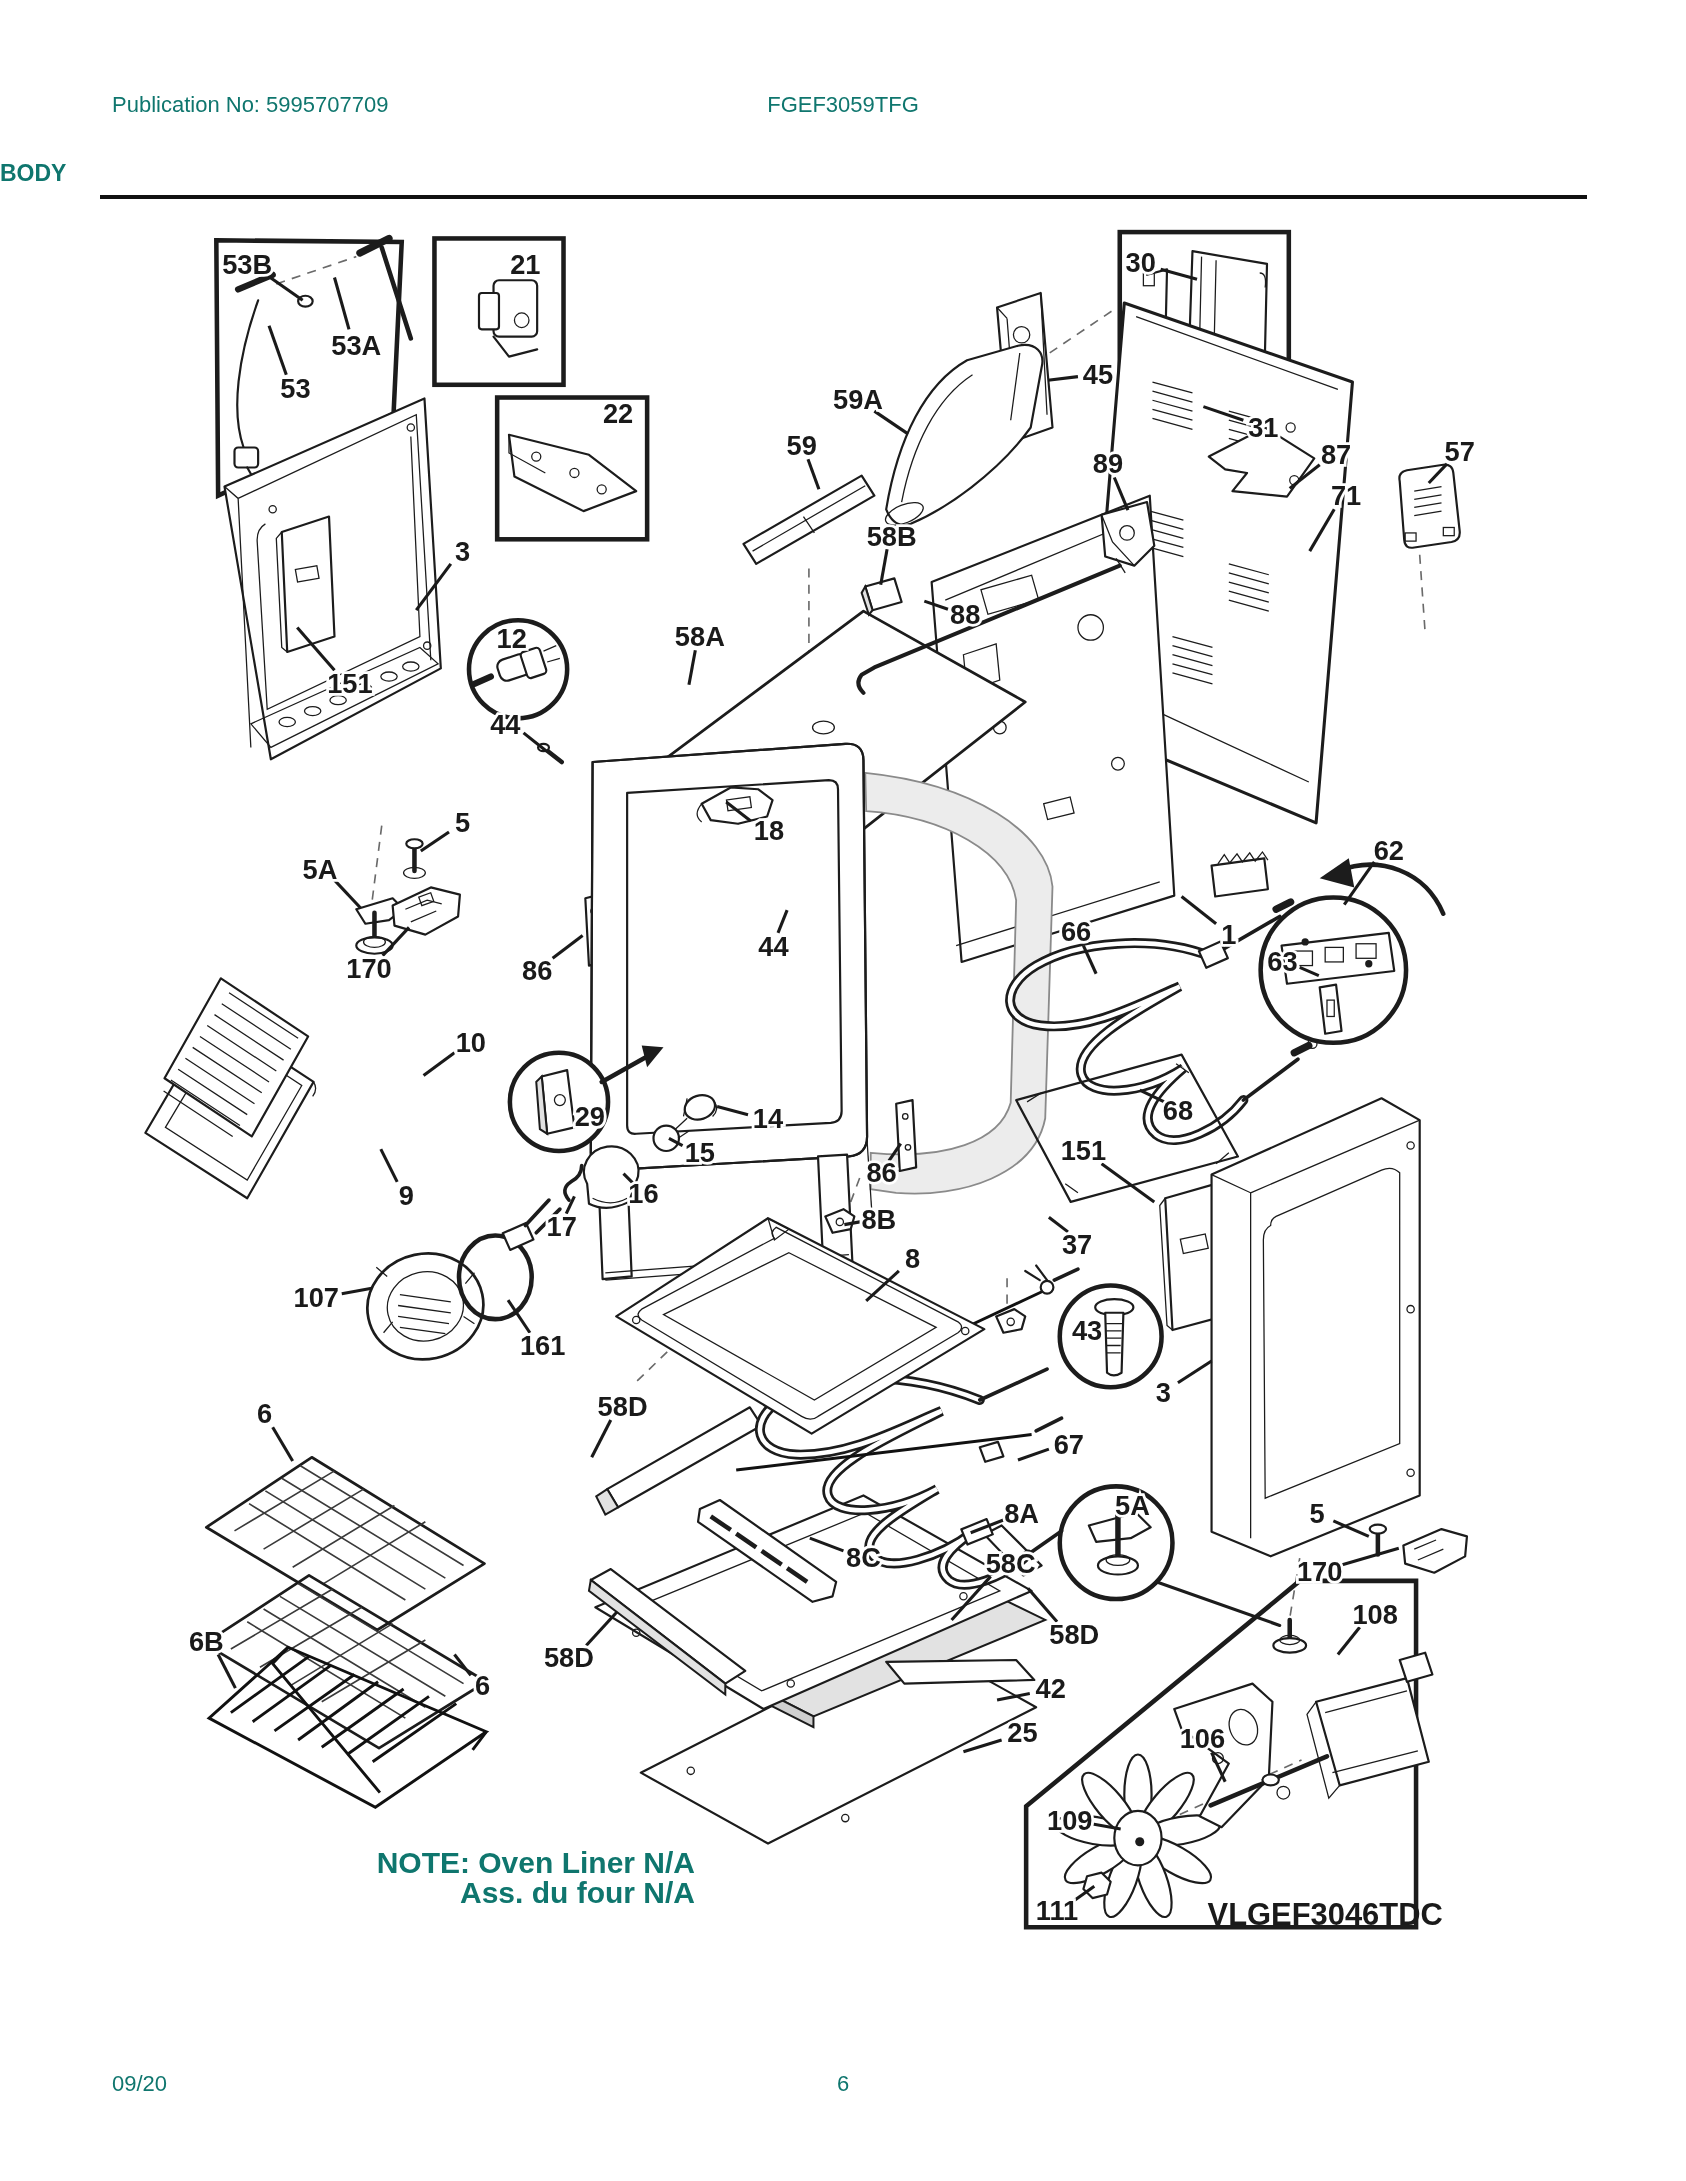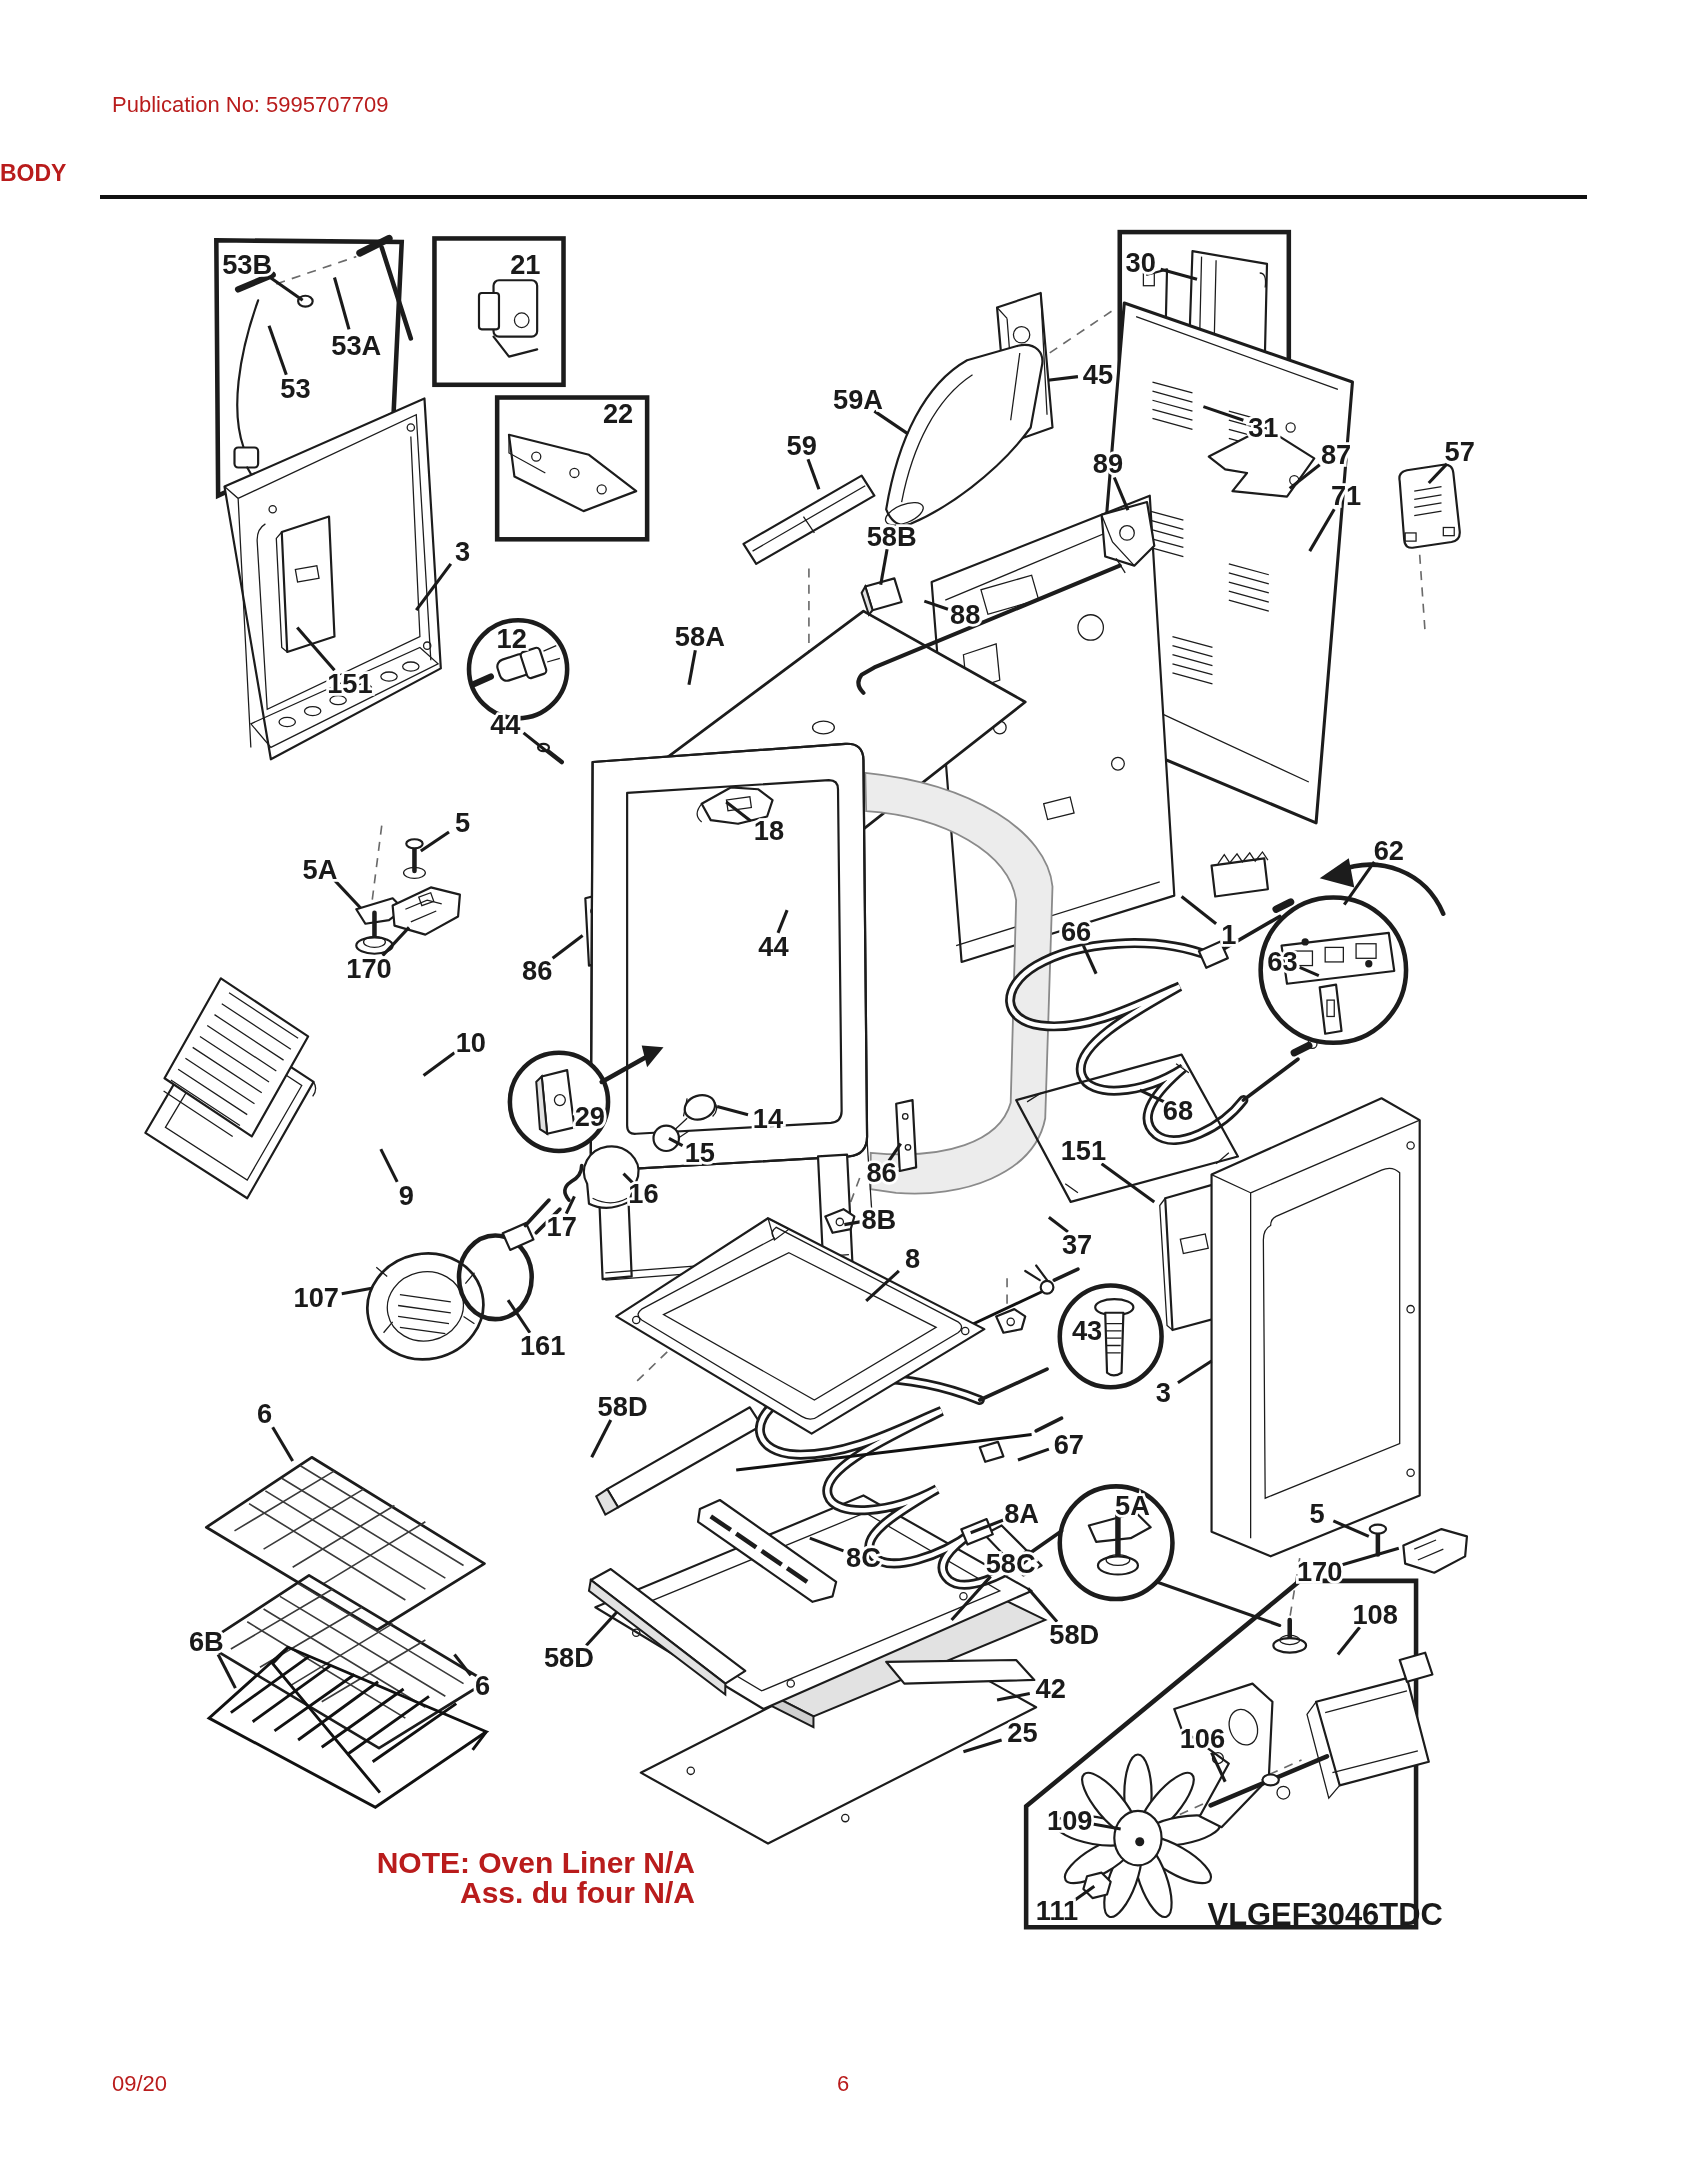--- a/index.html
+++ b/index.html
@@ -4,7 +4,7 @@
 <style>
   html,body{margin:0;padding:0;background:#ffffff;}
   .page{position:relative;width:1686px;height:2182px;background:#fff;overflow:hidden;
-        font-family:"Liberation Sans", sans-serif;color:#b91c1c;}
+        font-family:"Liberation Sans", sans-serif;color:#0f766e;}
   .hdr-left{position:absolute;left:112px;top:92px;font-size:22px;}
   .hdr-model{position:absolute;left:0;top:92px;width:1686px;text-align:center;font-size:22px;}
   .hdr-section{position:absolute;left:0;top:160px;width:1686px;font-size:23px;font-weight:700;}

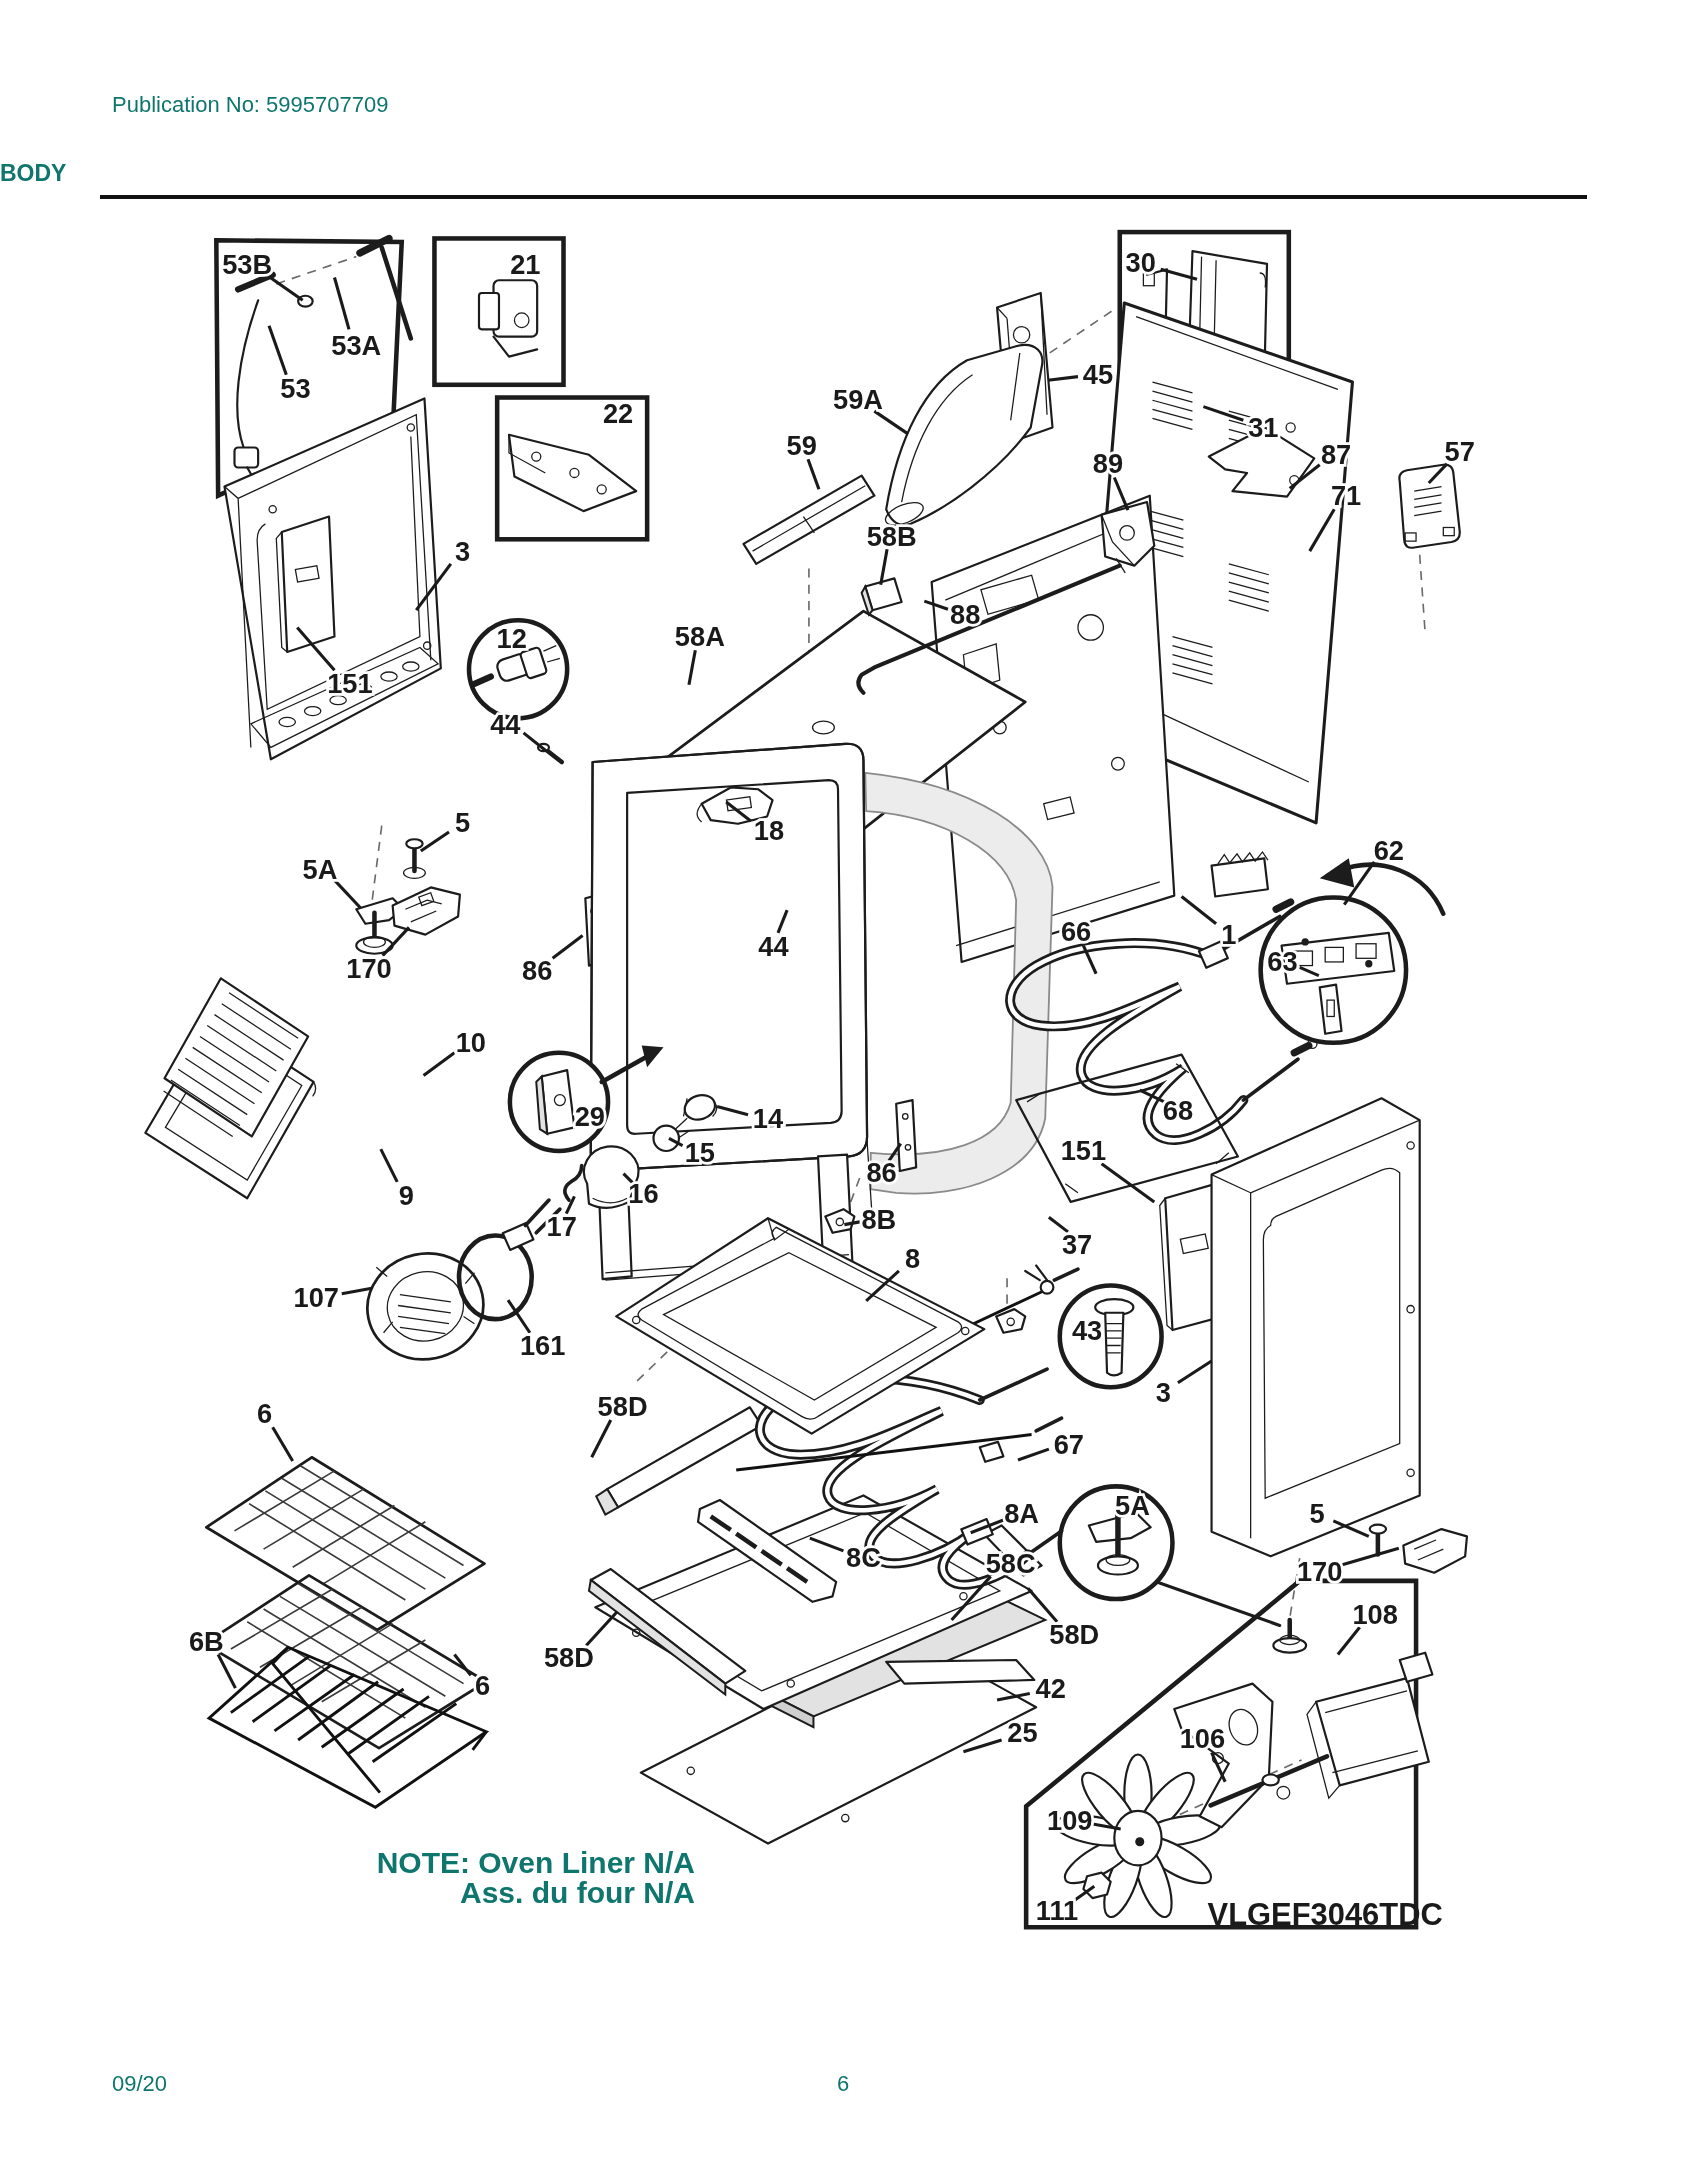--- a/index.html
+++ b/index.html
@@ -38,6 +38,7 @@
 <div class="page">
 
   <div class="hdr-left">Publication No: 5995707709</div>
+  <div class="hdr-model">FGEF3059TFG</div>
   <div class="hdr-section">BODY</div>
   <div class="rule"></div>
 

